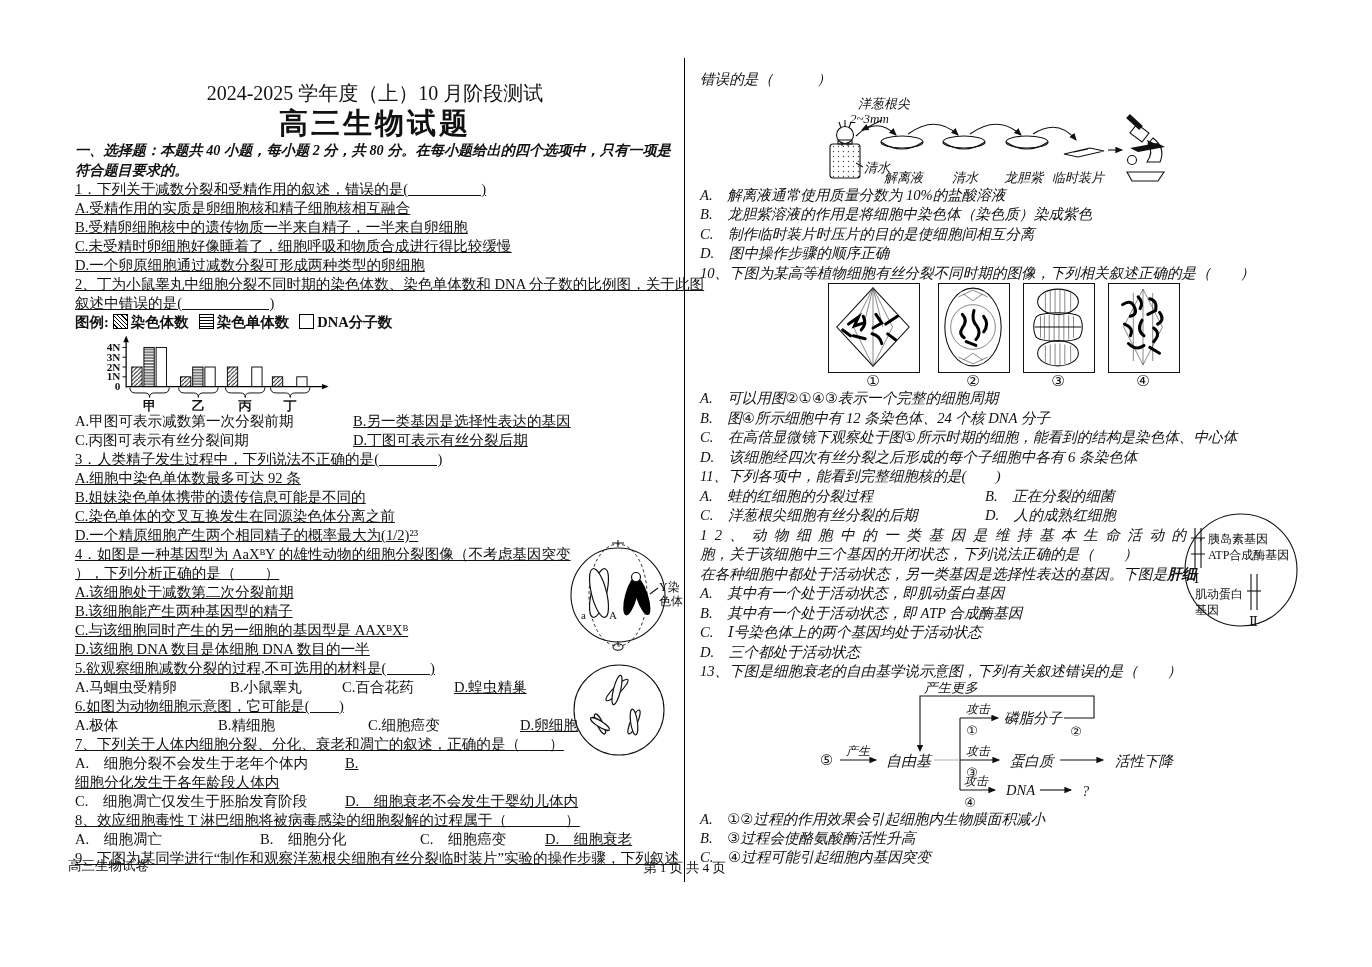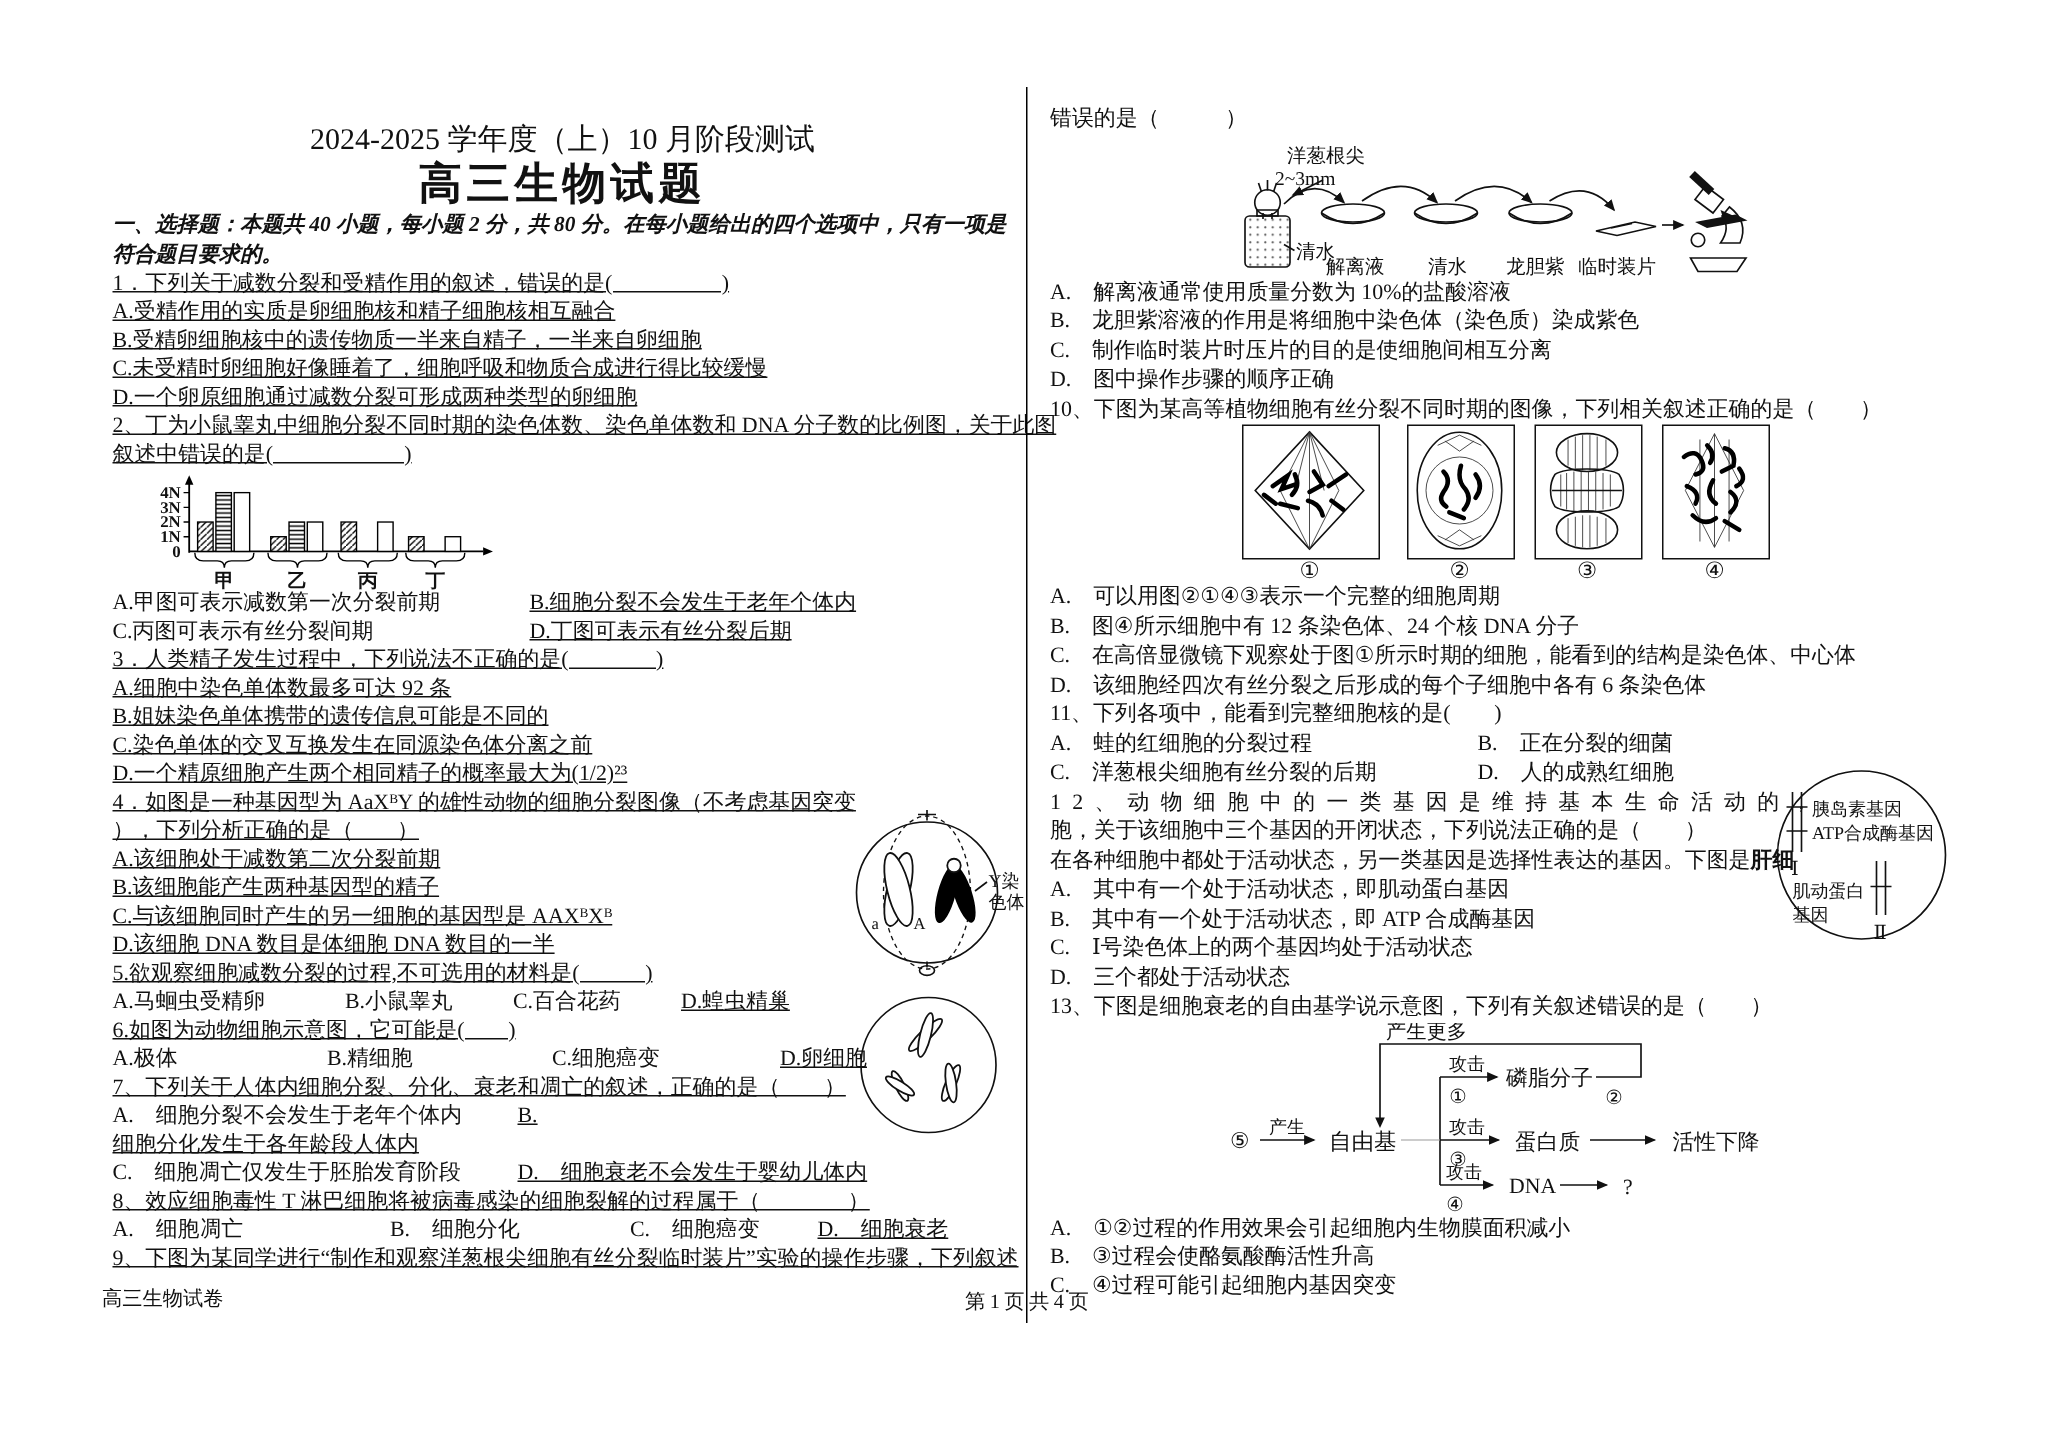--- a/index.html
+++ b/index.html
@@ -6,7 +6,7 @@
   .page{position:relative;width:1372px;height:967px;background:#fff;color:#111;
         font-family:"Liberation Serif","DejaVu Serif","DejaVu Sans",serif;overflow:hidden;}
   .col-left{position:absolute;left:75px;top:80px;width:600px;}
-  .col-right{position:absolute;left:700px;top:70px;width:645px;}
+  .col-right{position:absolute;left:700px;top:70px;width:645px;font-style:italic;}
   .t1{font-size:20px;font-weight:normal;text-align:center;height:26px;line-height:26px;white-space:nowrap;}
   .t2{font-size:29px;font-weight:bold;text-align:center;height:34px;line-height:34px;letter-spacing:3px;}
   .ln{line-height:19px;font-size:14.6px;white-space:nowrap;text-decoration:underline;}

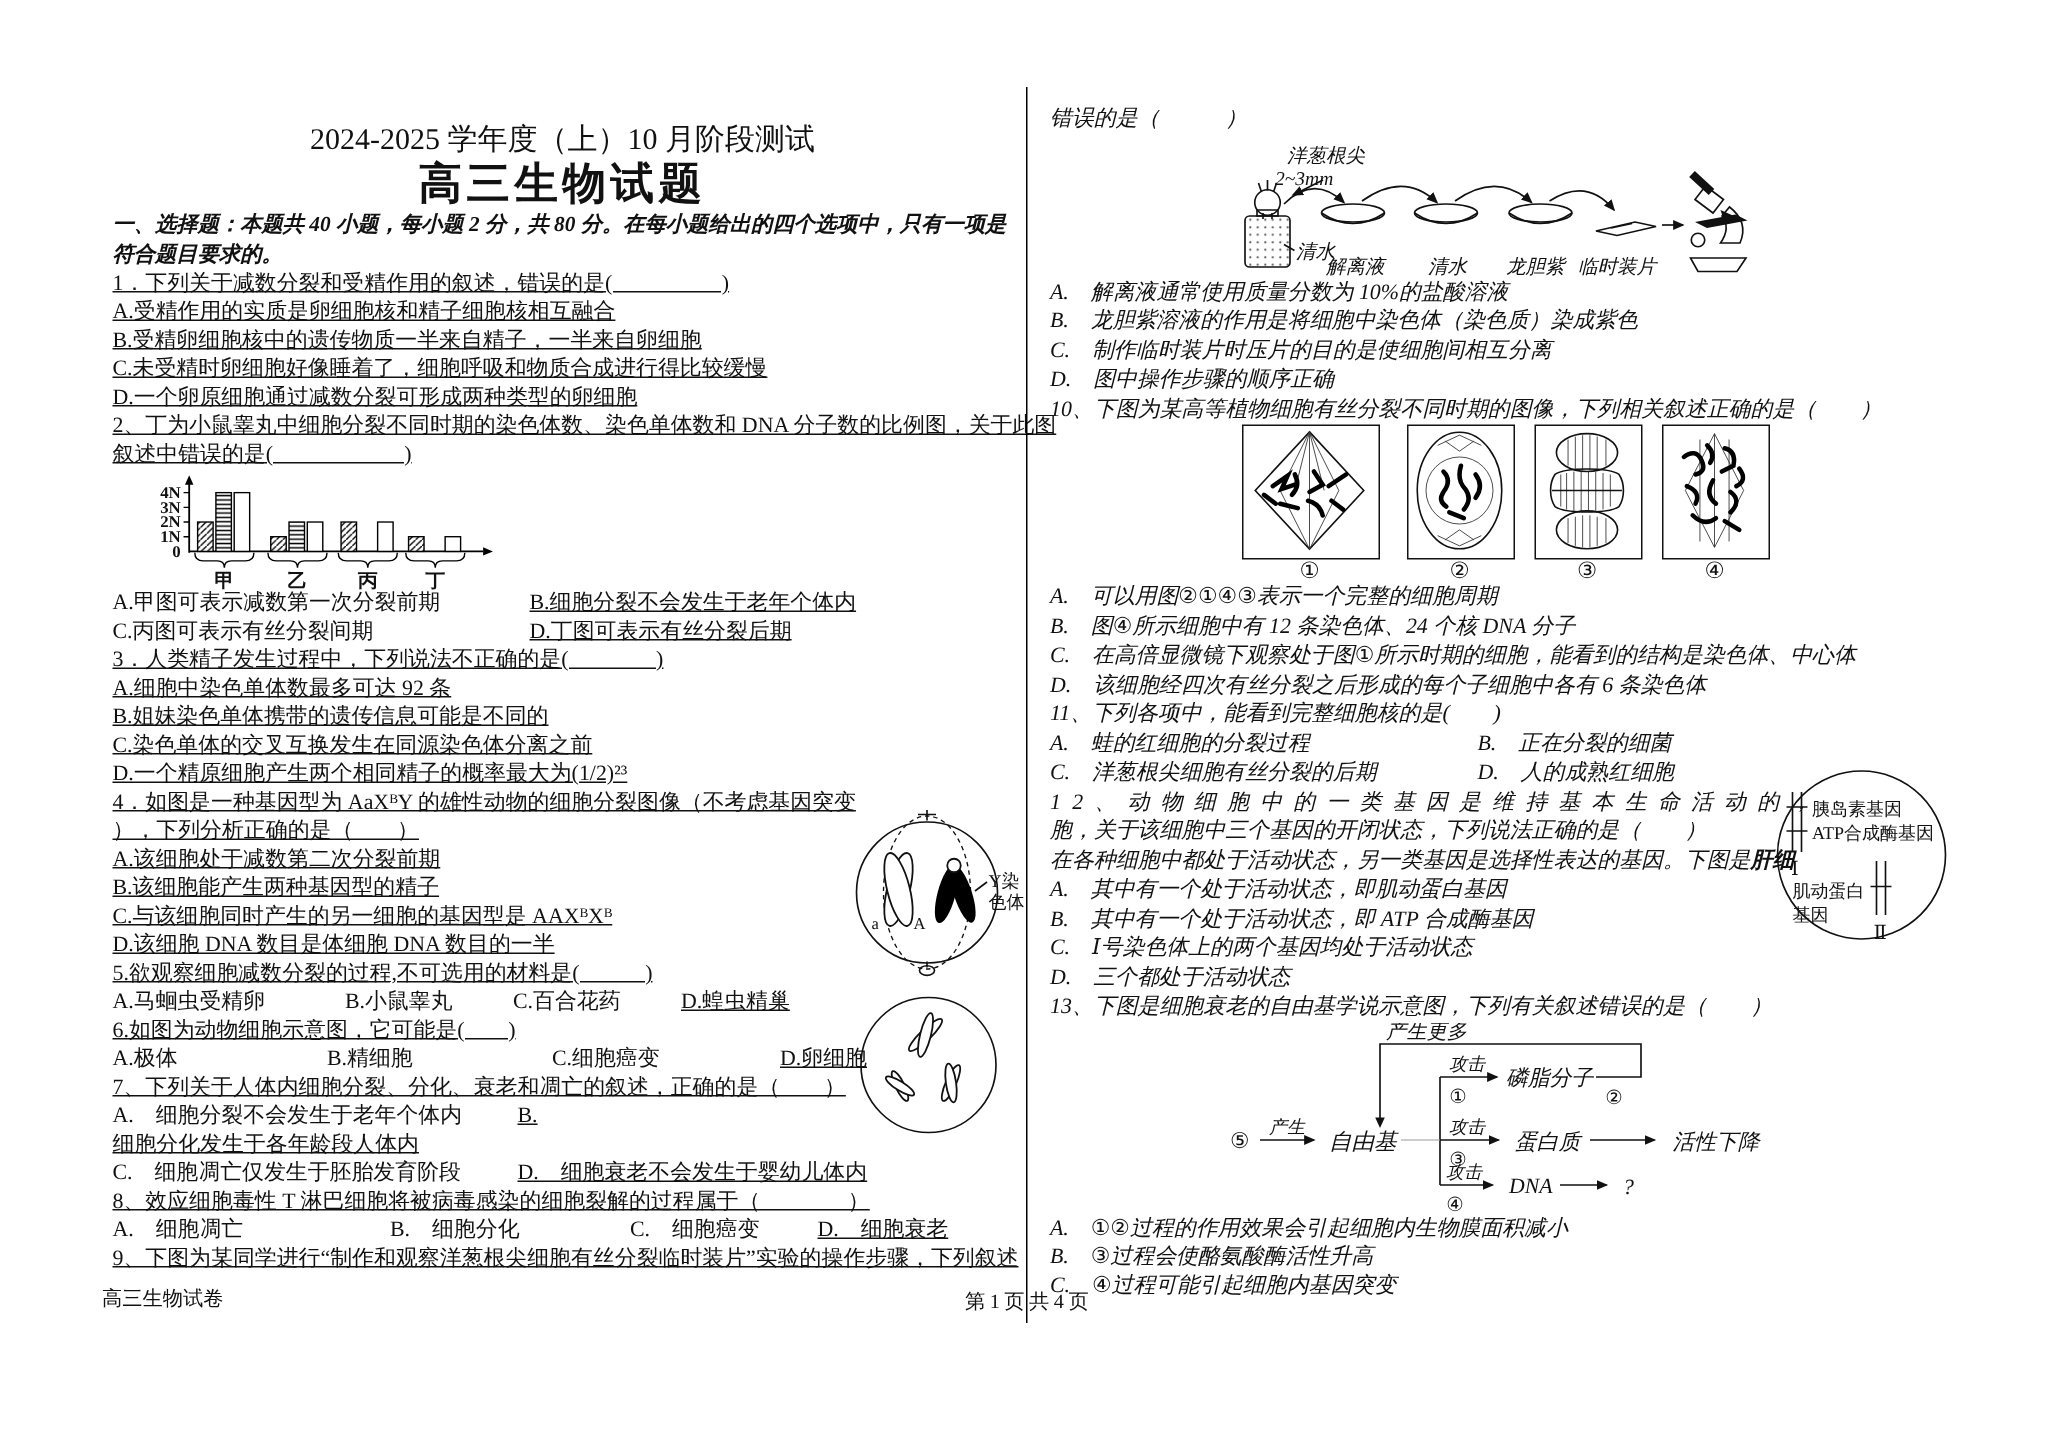--- a/index.html
+++ b/index.html
@@ -64,6 +64,9 @@
     <div class="ln">2、丁为小鼠睾丸中细胞分裂不同时期的染色体数、染色单体数和 DNA 分子数的比例图，关于此图</div>
     <div class="ln">叙述中错误的是(　　　　　　)</div>
 
+    <div class="legend">
+      <span>图例:</span><span class="sw sw-diag" style="margin-left:4px"></span><span>染色体数</span><span class="sw sw-hl"></span><span>染色单体数</span><span class="sw"></span><span>DNA分子数</span>
+    </div>
 
     <svg id="barchart" width="300" height="78" viewBox="0 0 320 86" preserveAspectRatio="none">
       <defs>

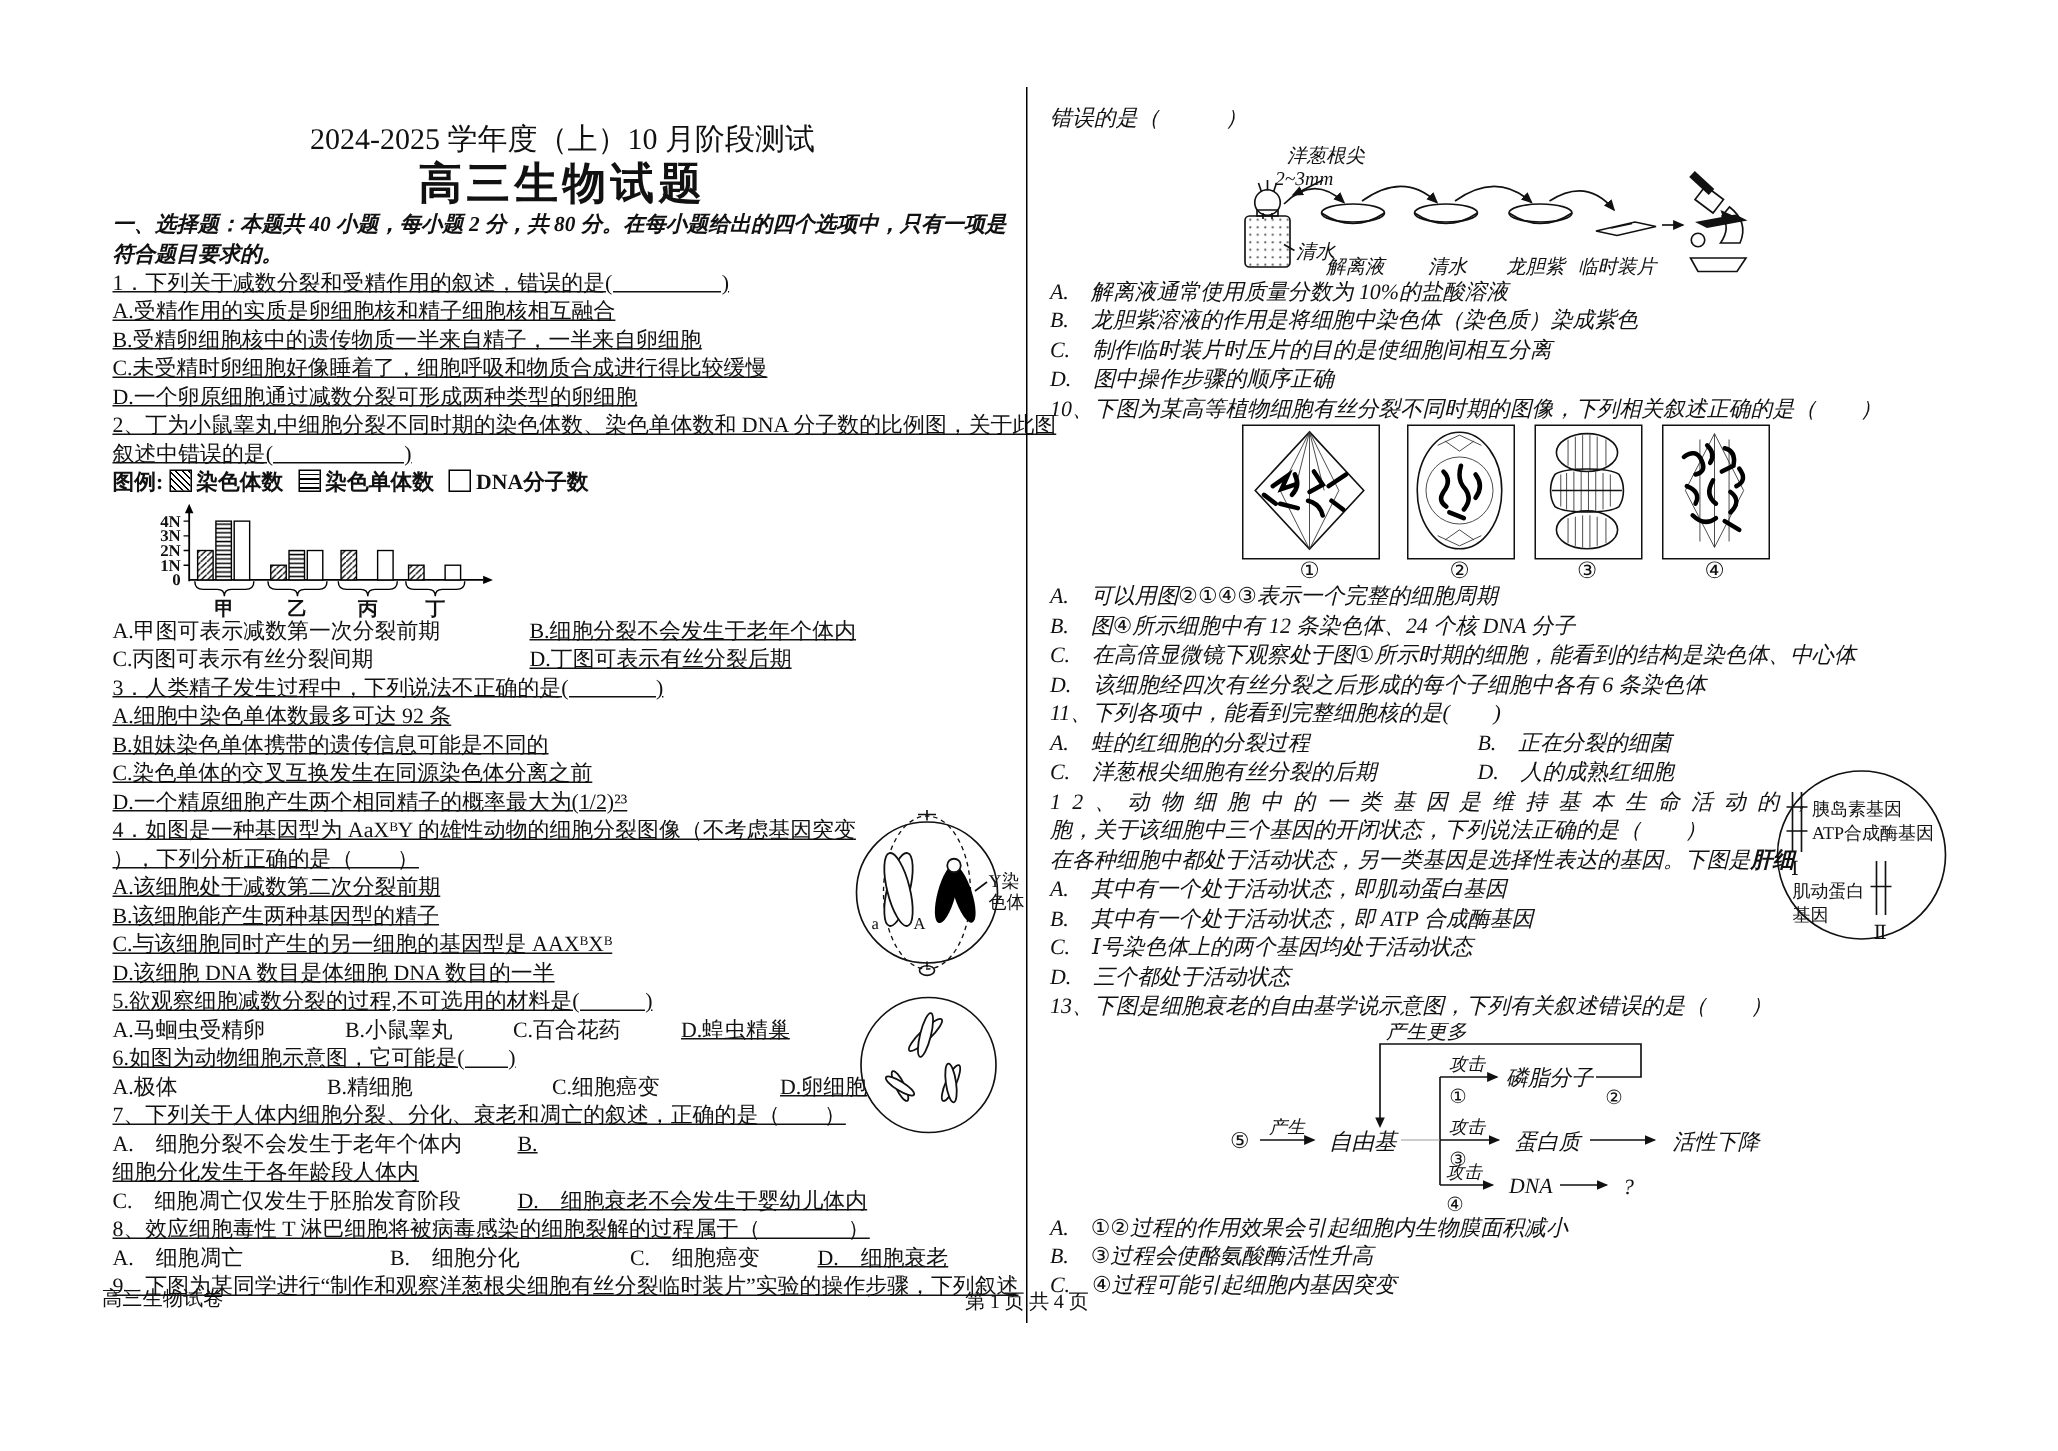--- a/index.html
+++ b/index.html
@@ -112,7 +112,7 @@
         <text x="221" y="84" text-anchor="middle" class="cc">丁</text>
       </svg>
 
-    <div class="ln"><span class="iw" style="width:278px">A.甲图可表示减数第一次分裂前期</span><span>B.细胞分裂不会发生于老年个体内</span></div>
+    <div class="ln"><span class="iw" style="width:278px">A.甲图可表示减数第一次分裂前期</span><span>B.另一类基因是选择性表达的基因</span></div>
     <div class="ln"><span class="iw" style="width:278px">C.丙图可表示有丝分裂间期</span><span>D.丁图可表示有丝分裂后期</span></div>
 
     <div class="ln">3．人类精子发生过程中，下列说法不正确的是(　　　　)</div>

